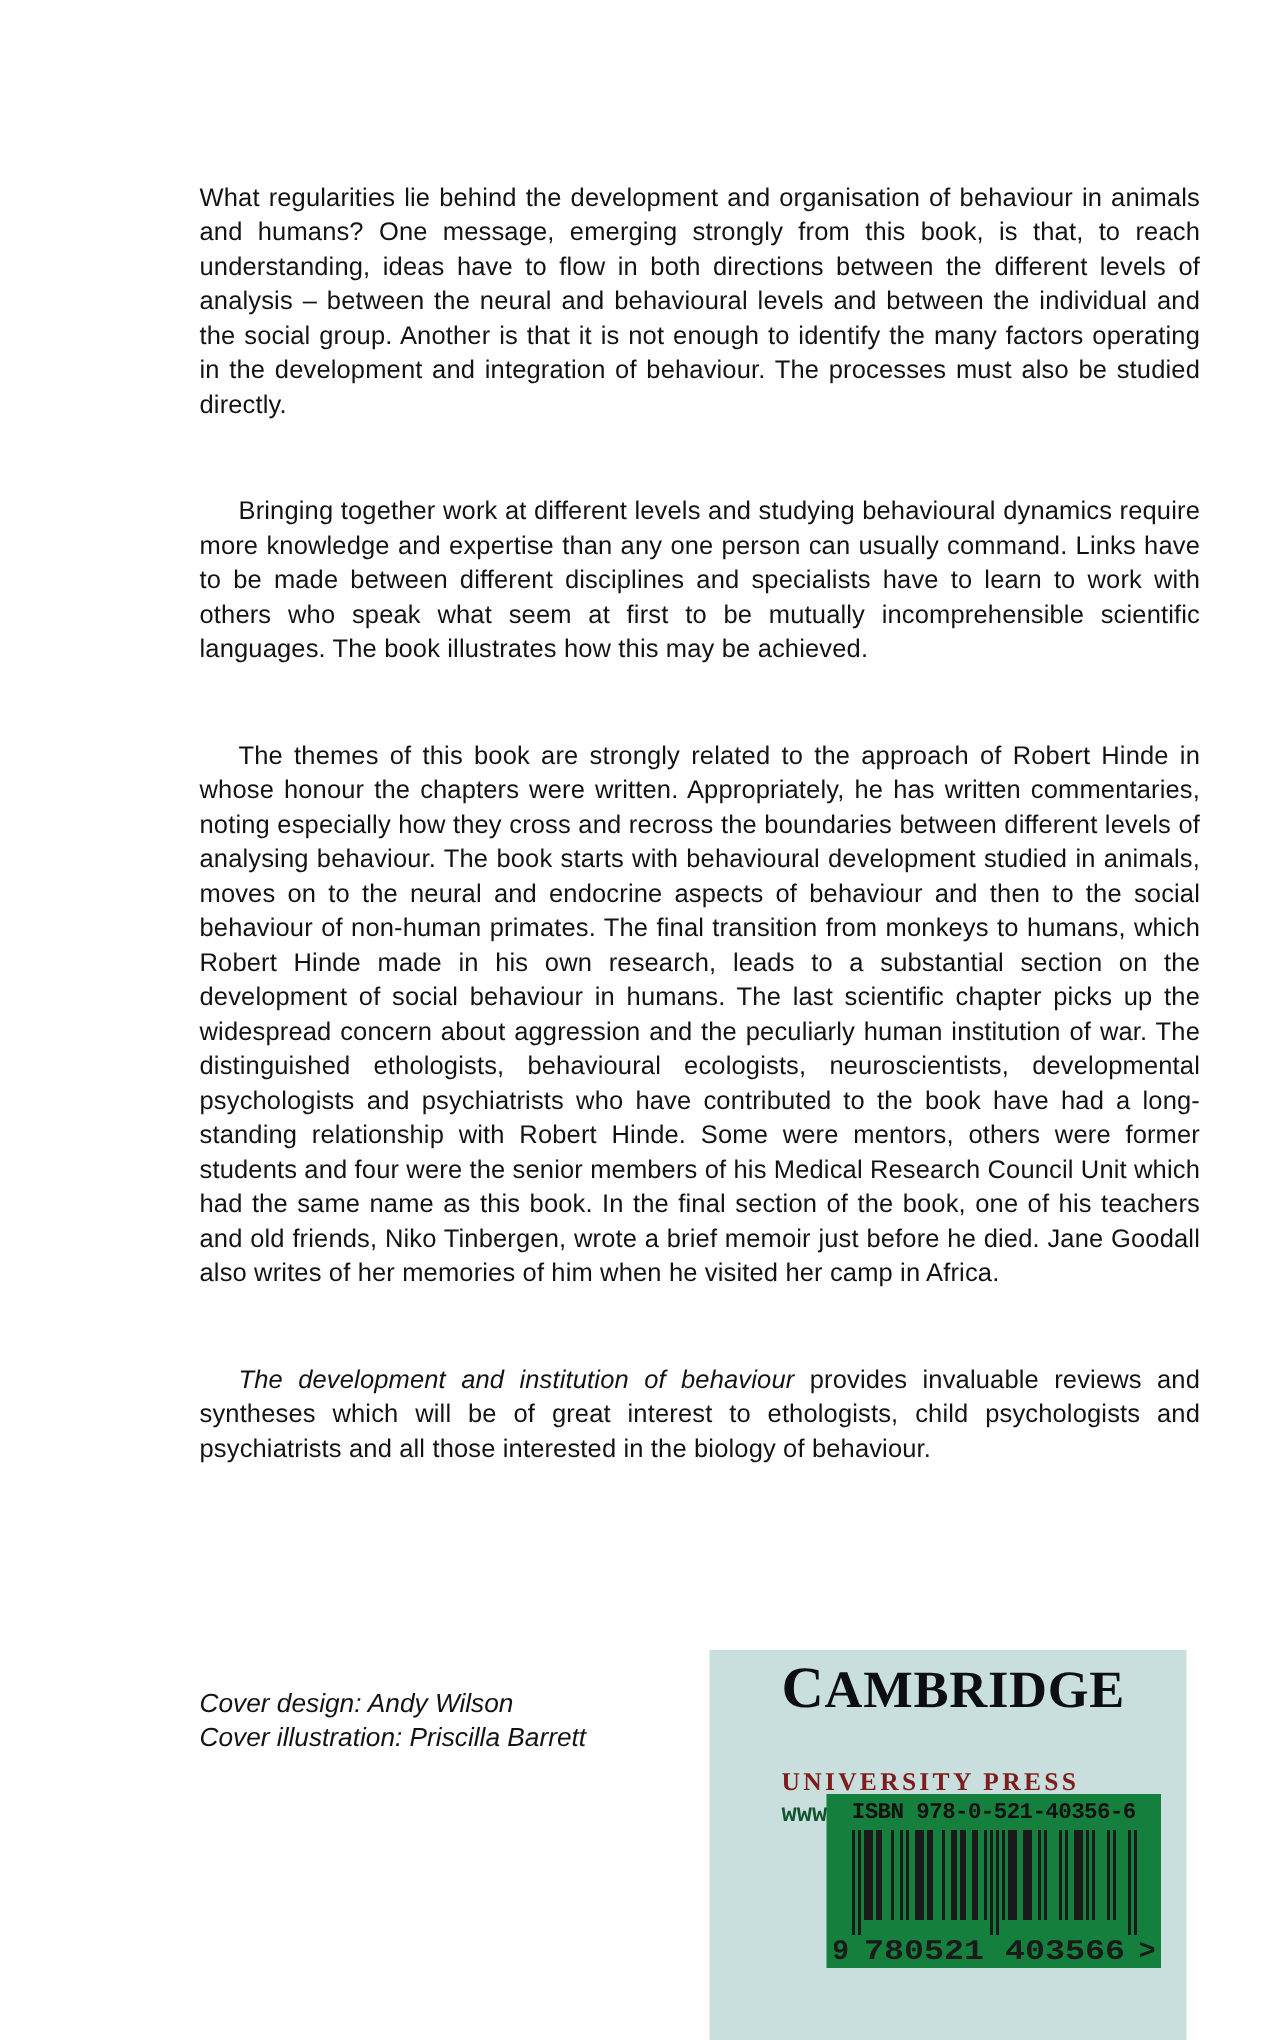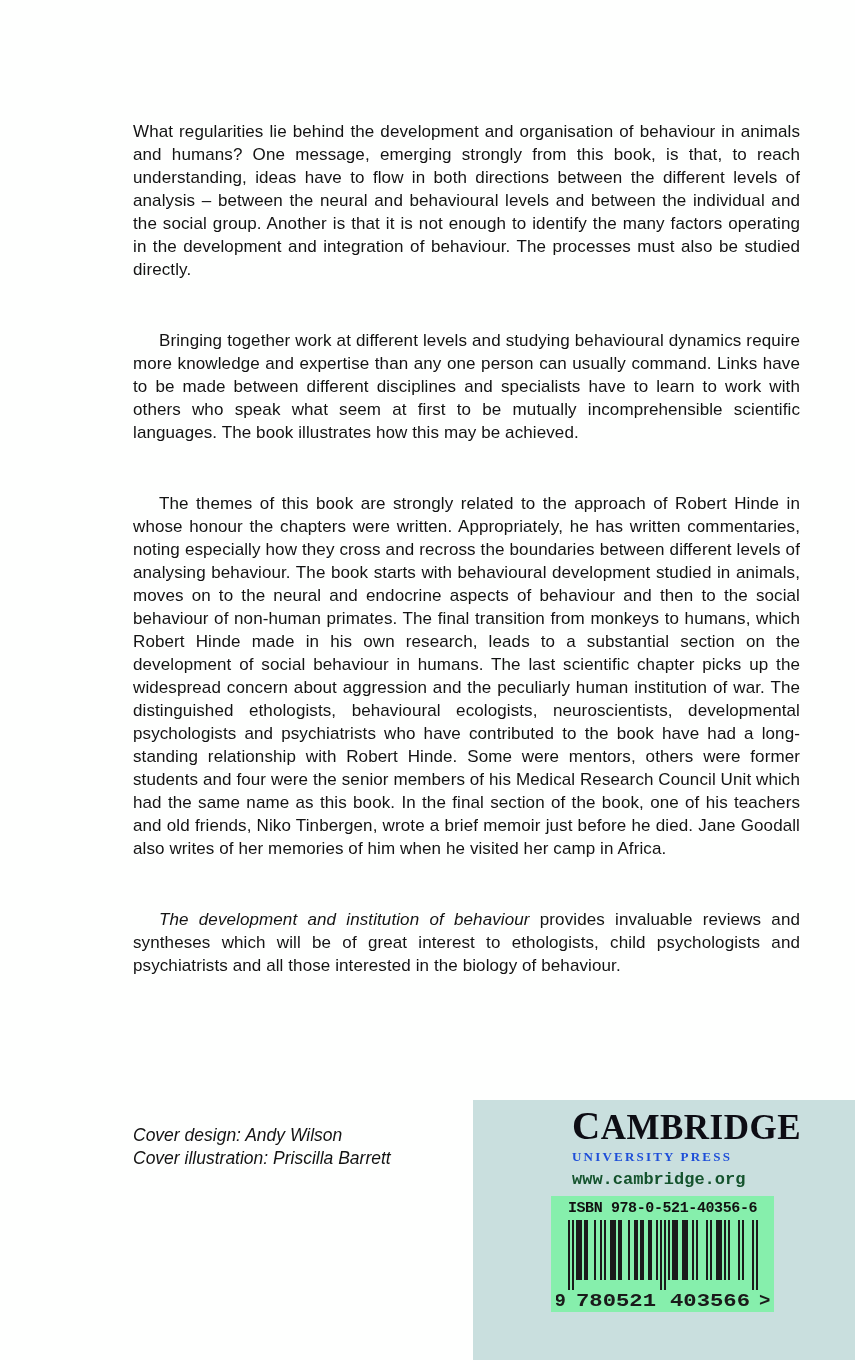--- a/index.html
+++ b/index.html
@@ -37,10 +37,10 @@
   .publisher-panel {
     position: absolute;
     left: 473px; top: 1100px;
-    width: 382px; height: 260px;
+    width: 318px; height: 260px;
     background: #c9dfde;
     box-sizing: border-box;
-    padding: 7px 0 0 99px;
+    padding: 7px 0 0 48px;
   }
   .cambridge {
     font-family: "Liberation Serif", serif;

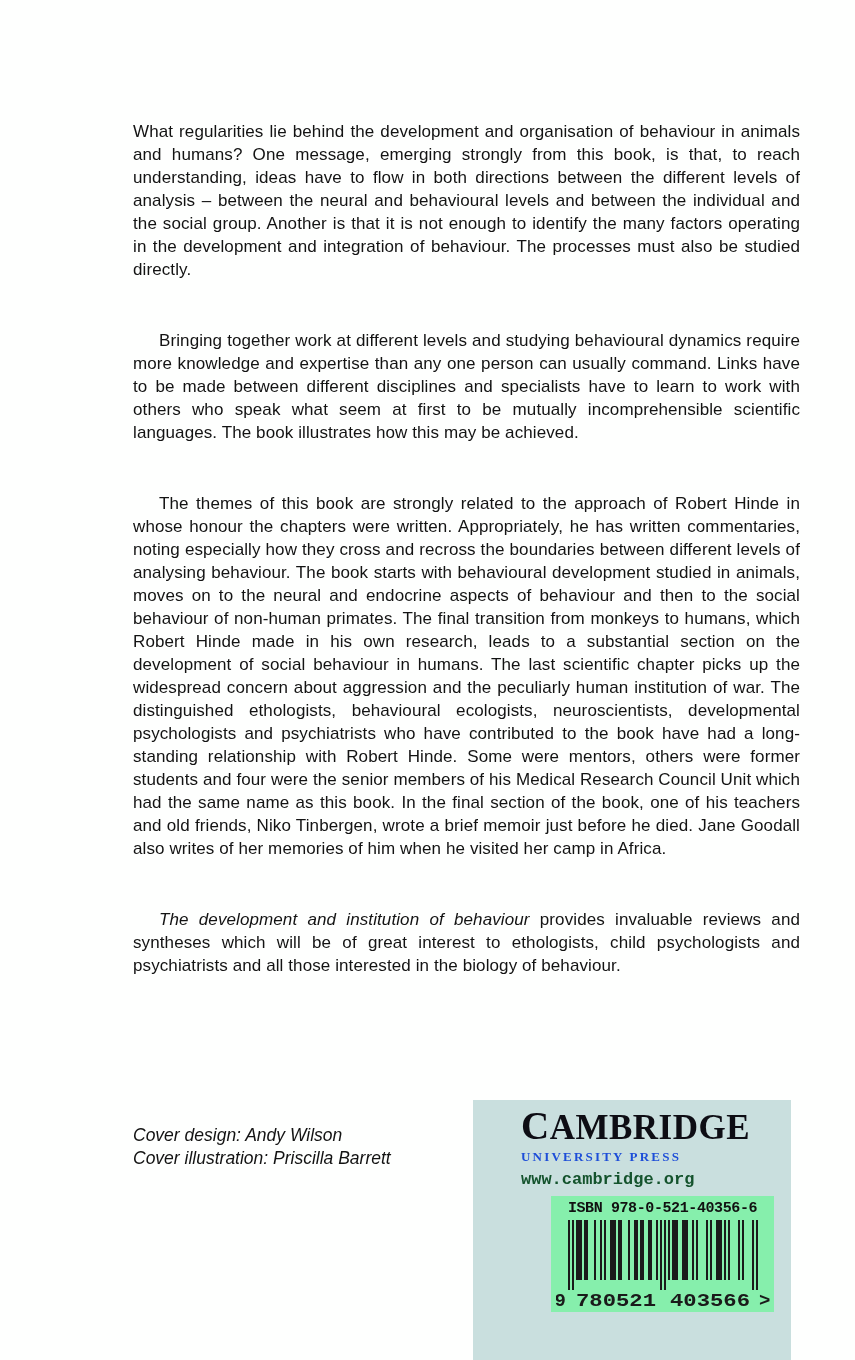--- a/index.html
+++ b/index.html
@@ -55,11 +55,12 @@
   .press-line {
     font-family: "Liberation Serif", serif;
     font-weight: bold;
-    font-size: 13px;
+    font-size: 17px;
     line-height: 22px;
     letter-spacing: 2.2px;
-    color: #1d4ed8;
+    color: #7f1d1d;
     white-space: nowrap;
+    margin-top: 32px;
   }
   .url-line {
     font-family: Liberation Mono, monospace;

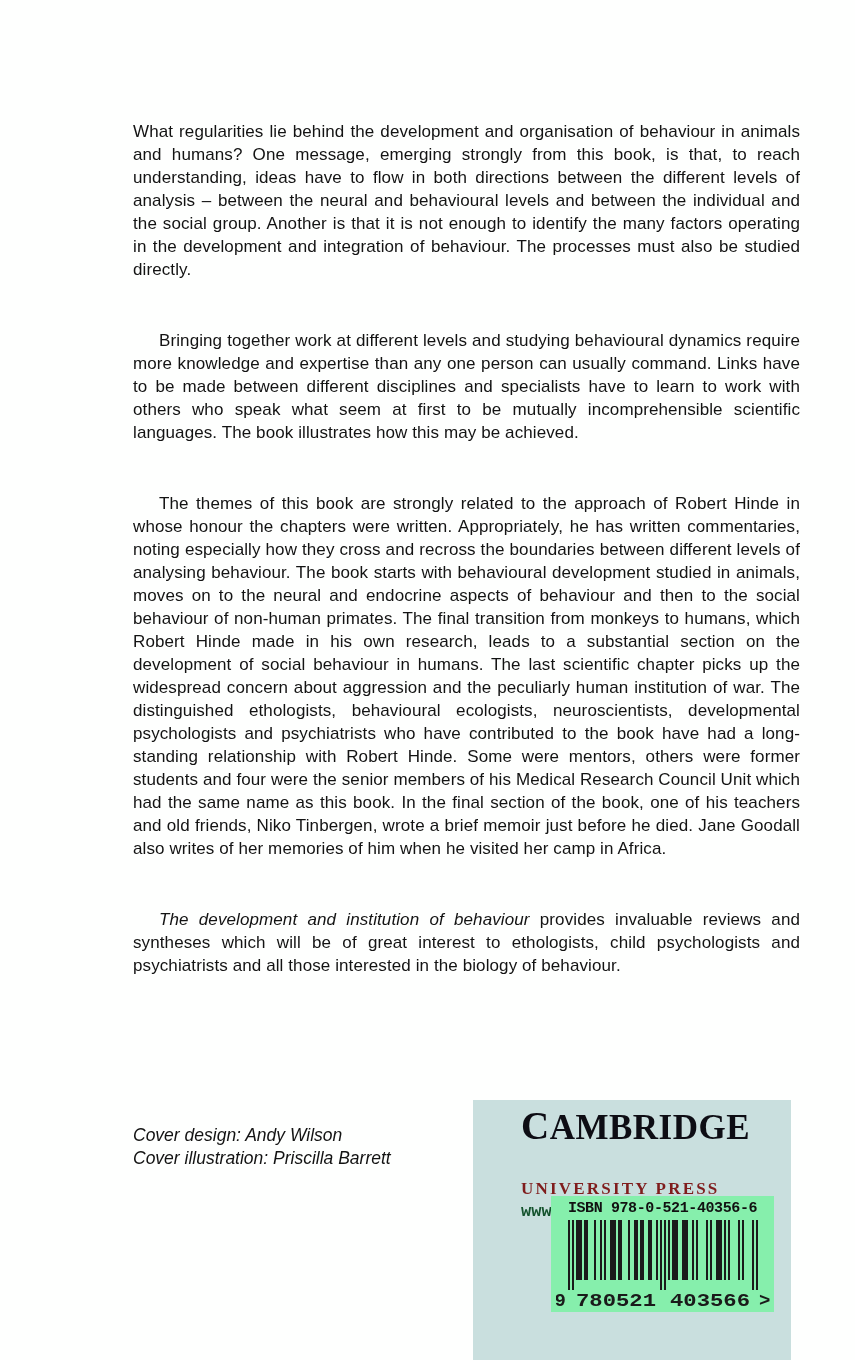--- a/index.html
+++ b/index.html
@@ -76,7 +76,7 @@
     position: absolute;
     left: 78px; top: 96px;
     width: 223px; height: 116px;
-    background: #86efac;
+    background: #15803d;
     text-align: center;
     overflow: hidden;
   }

